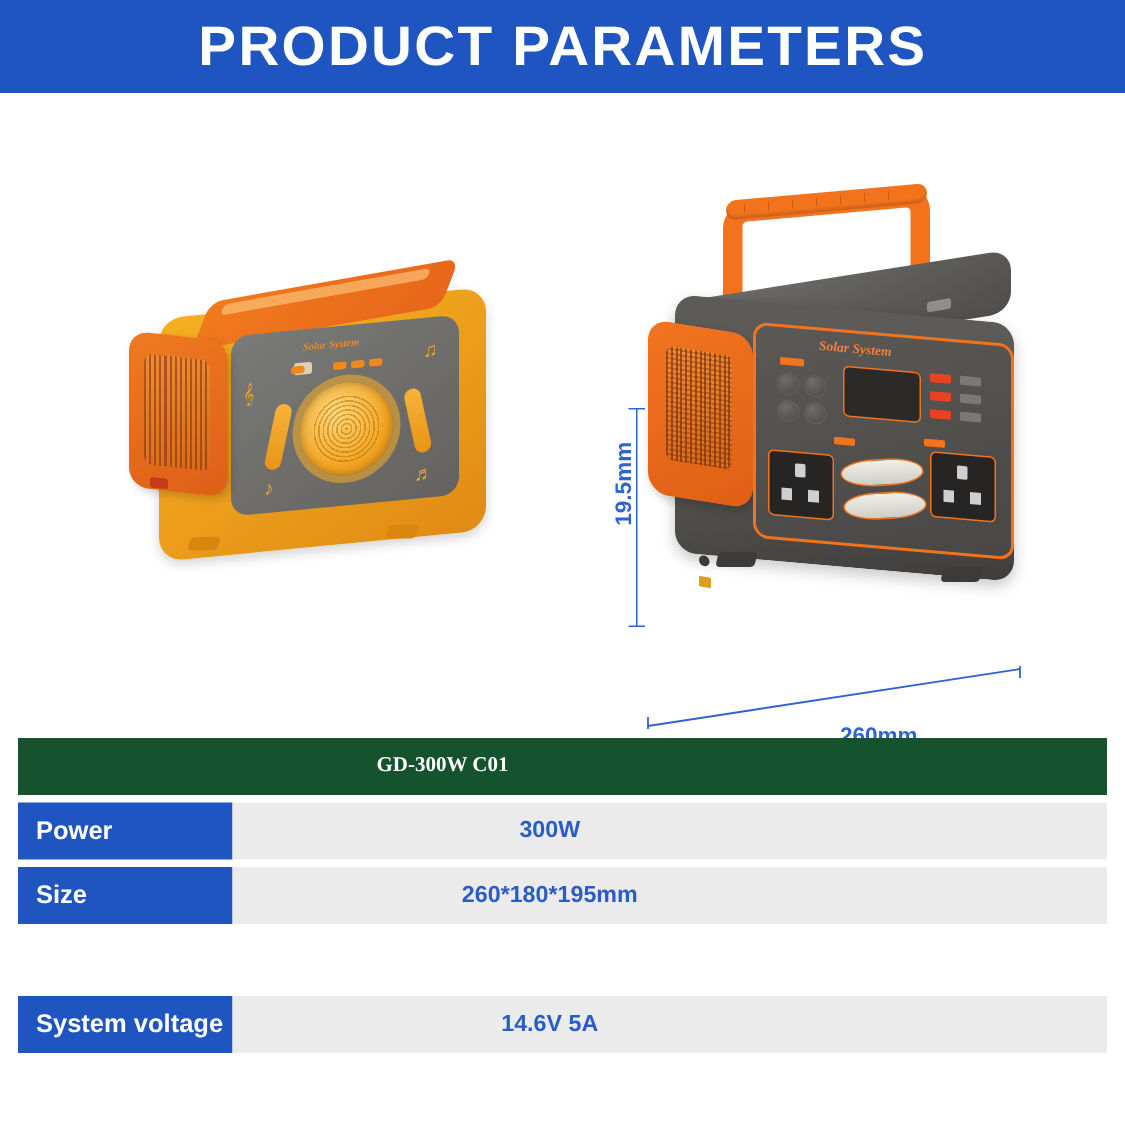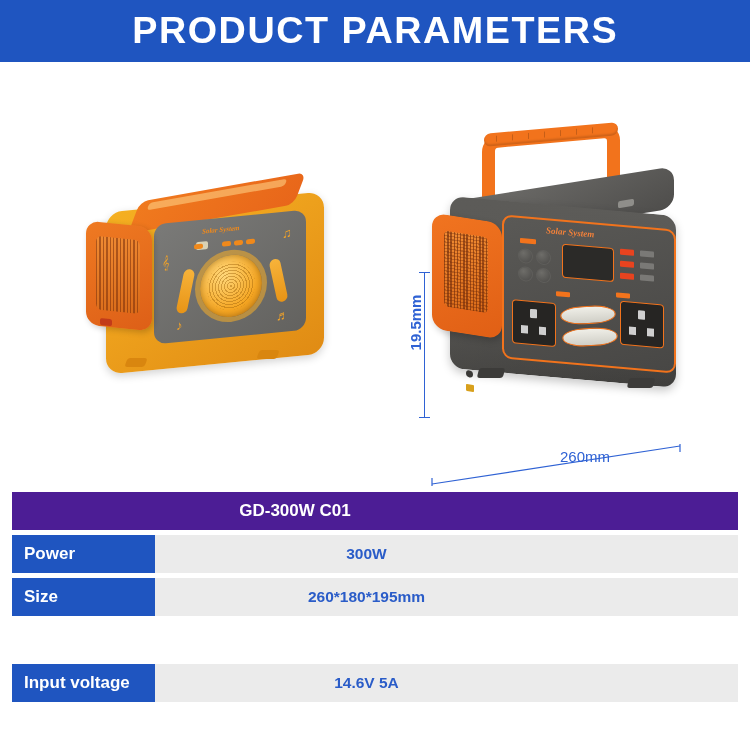--- a/index.html
+++ b/index.html
@@ -283,8 +283,8 @@
   }
   .dim-h svg{position:absolute;left:0;top:0;}
   .dim-h-label{
-    position:absolute;left:560px;top:386px;
-    color:#2f62d4;font-size:15px;font-weight:normal;white-space:nowrap;
+    position:absolute;left:560px;top:420px;
+    color:#2f62d4;font-size:15px;font-weight:bold;white-space:nowrap;
   }
 
   

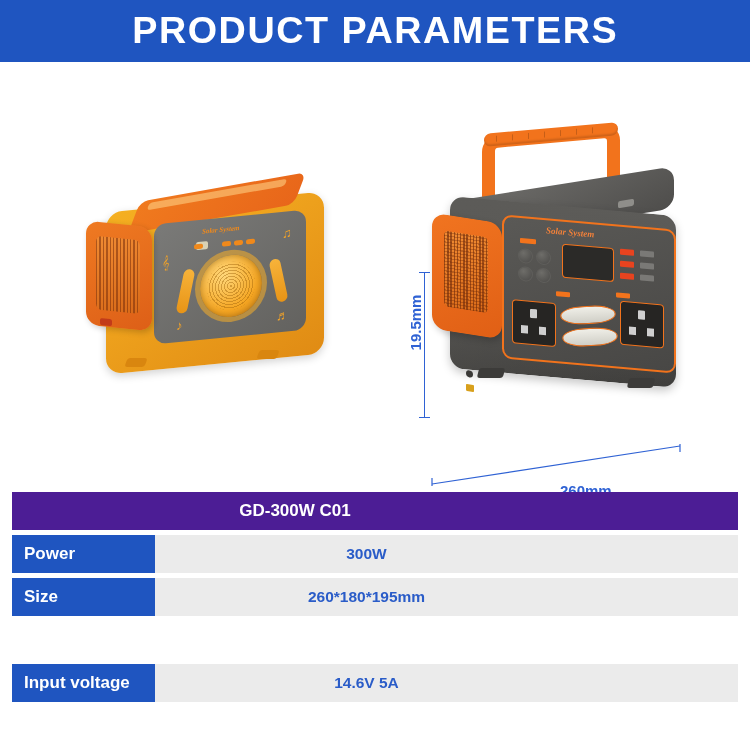--- a/index.html
+++ b/index.html
@@ -316,9 +316,10 @@
     box-sizing:border-box;
   }
   .spec-row.highlight .spec-value{
-    background:#4c1d95;
+    background:#14532d;
     color:#ffffff;
-    font-size:17px;
+    font-size:14px;
+    font-family:Liberation Serif, serif;
   }
   .spec-row.highlight .spec-label{
     background:#1f55c0;

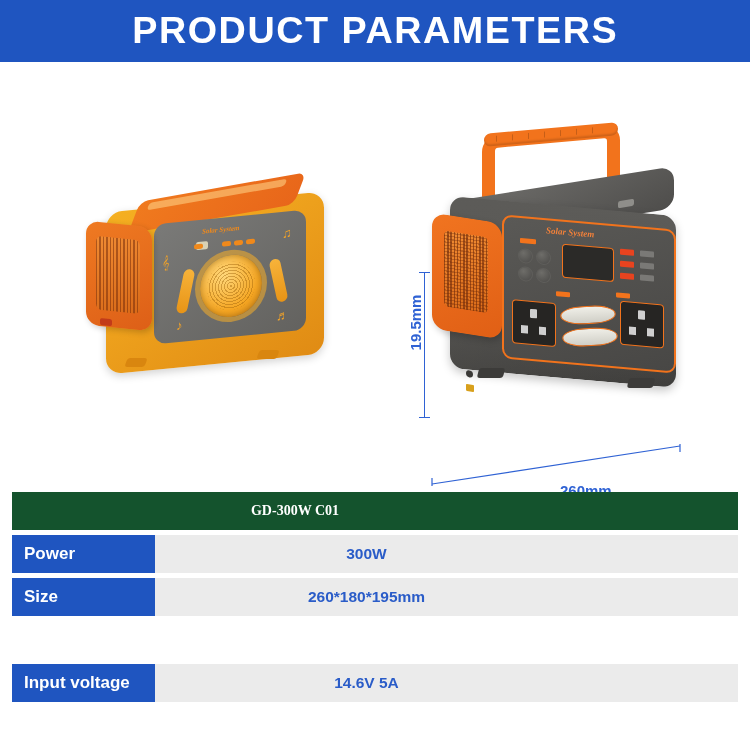--- a/index.html
+++ b/index.html
@@ -433,7 +433,7 @@
 
 
   <div class="spec-row">
-    <div class="spec-label">Input voltage</div>
+    <div class="spec-label">System voltage</div>
     <div class="spec-value">14.6V 5A</div>
   </div>
 

